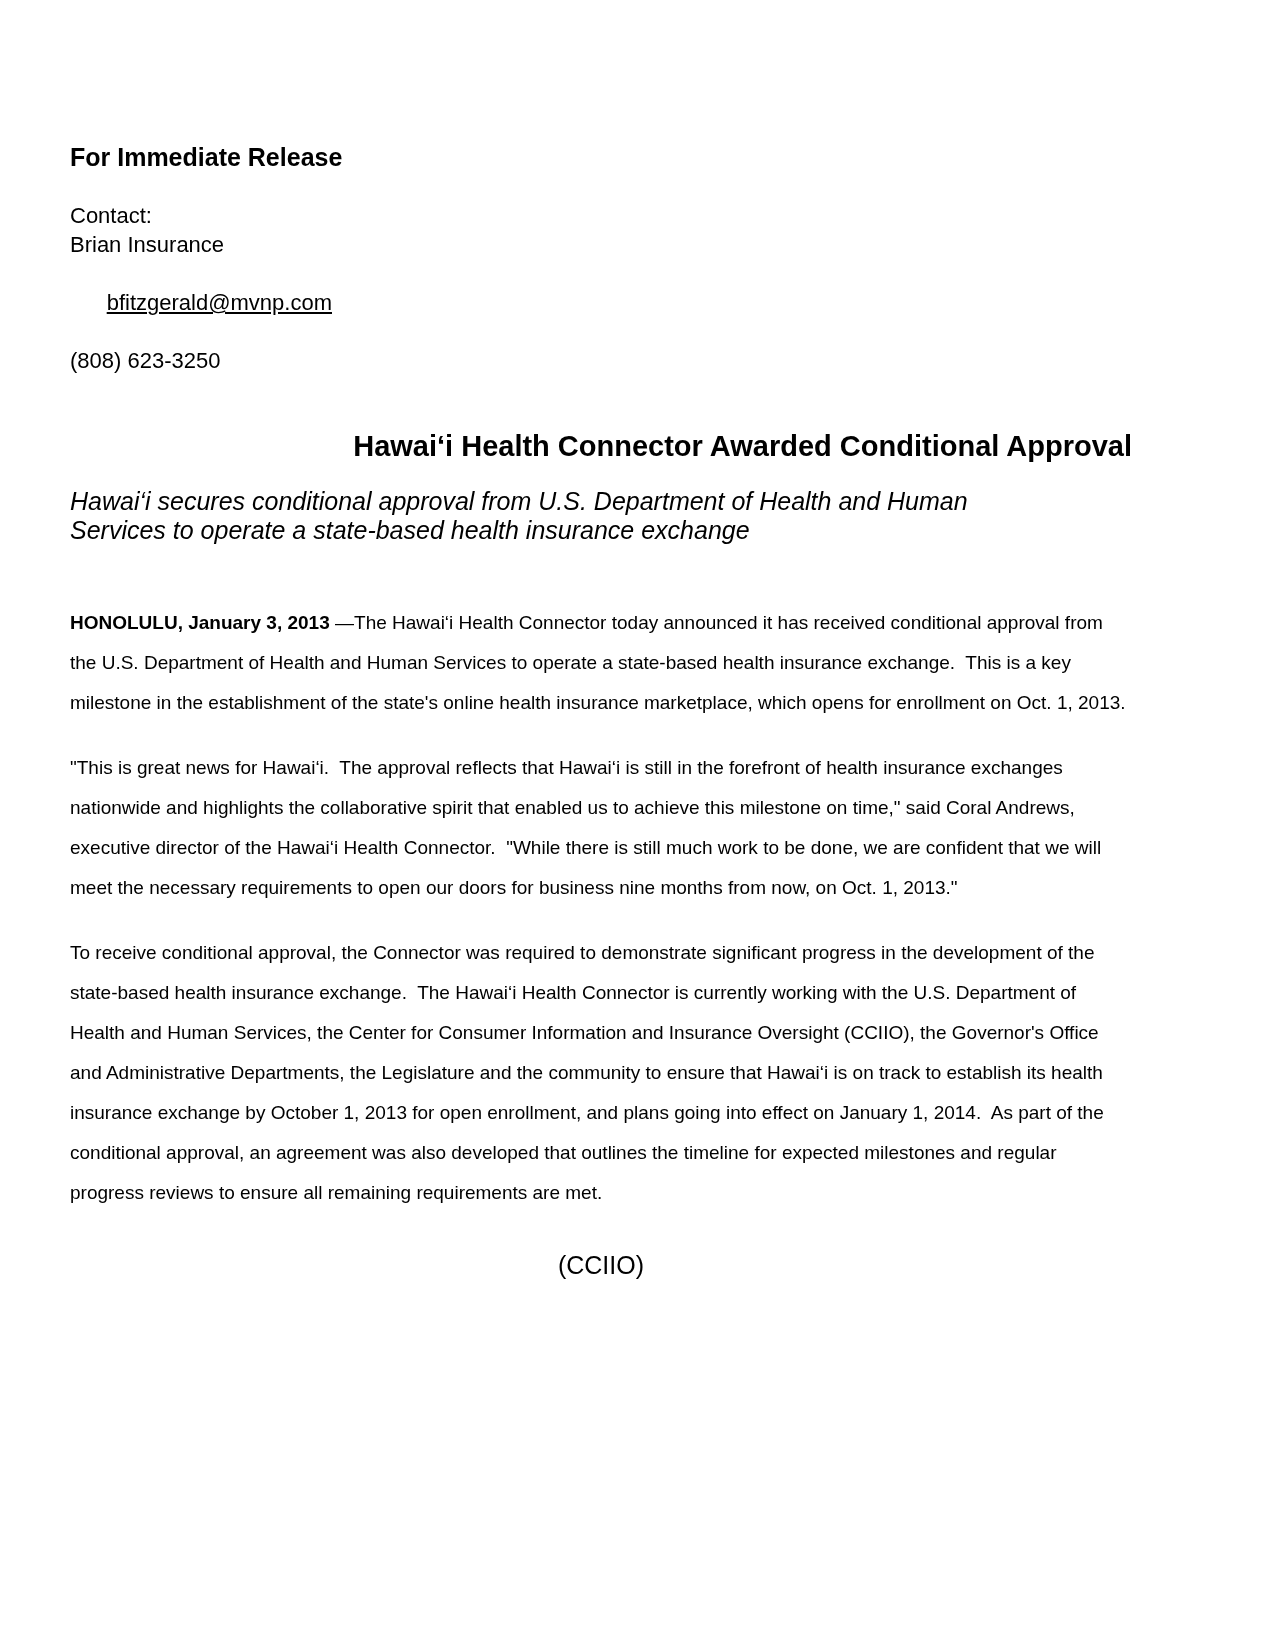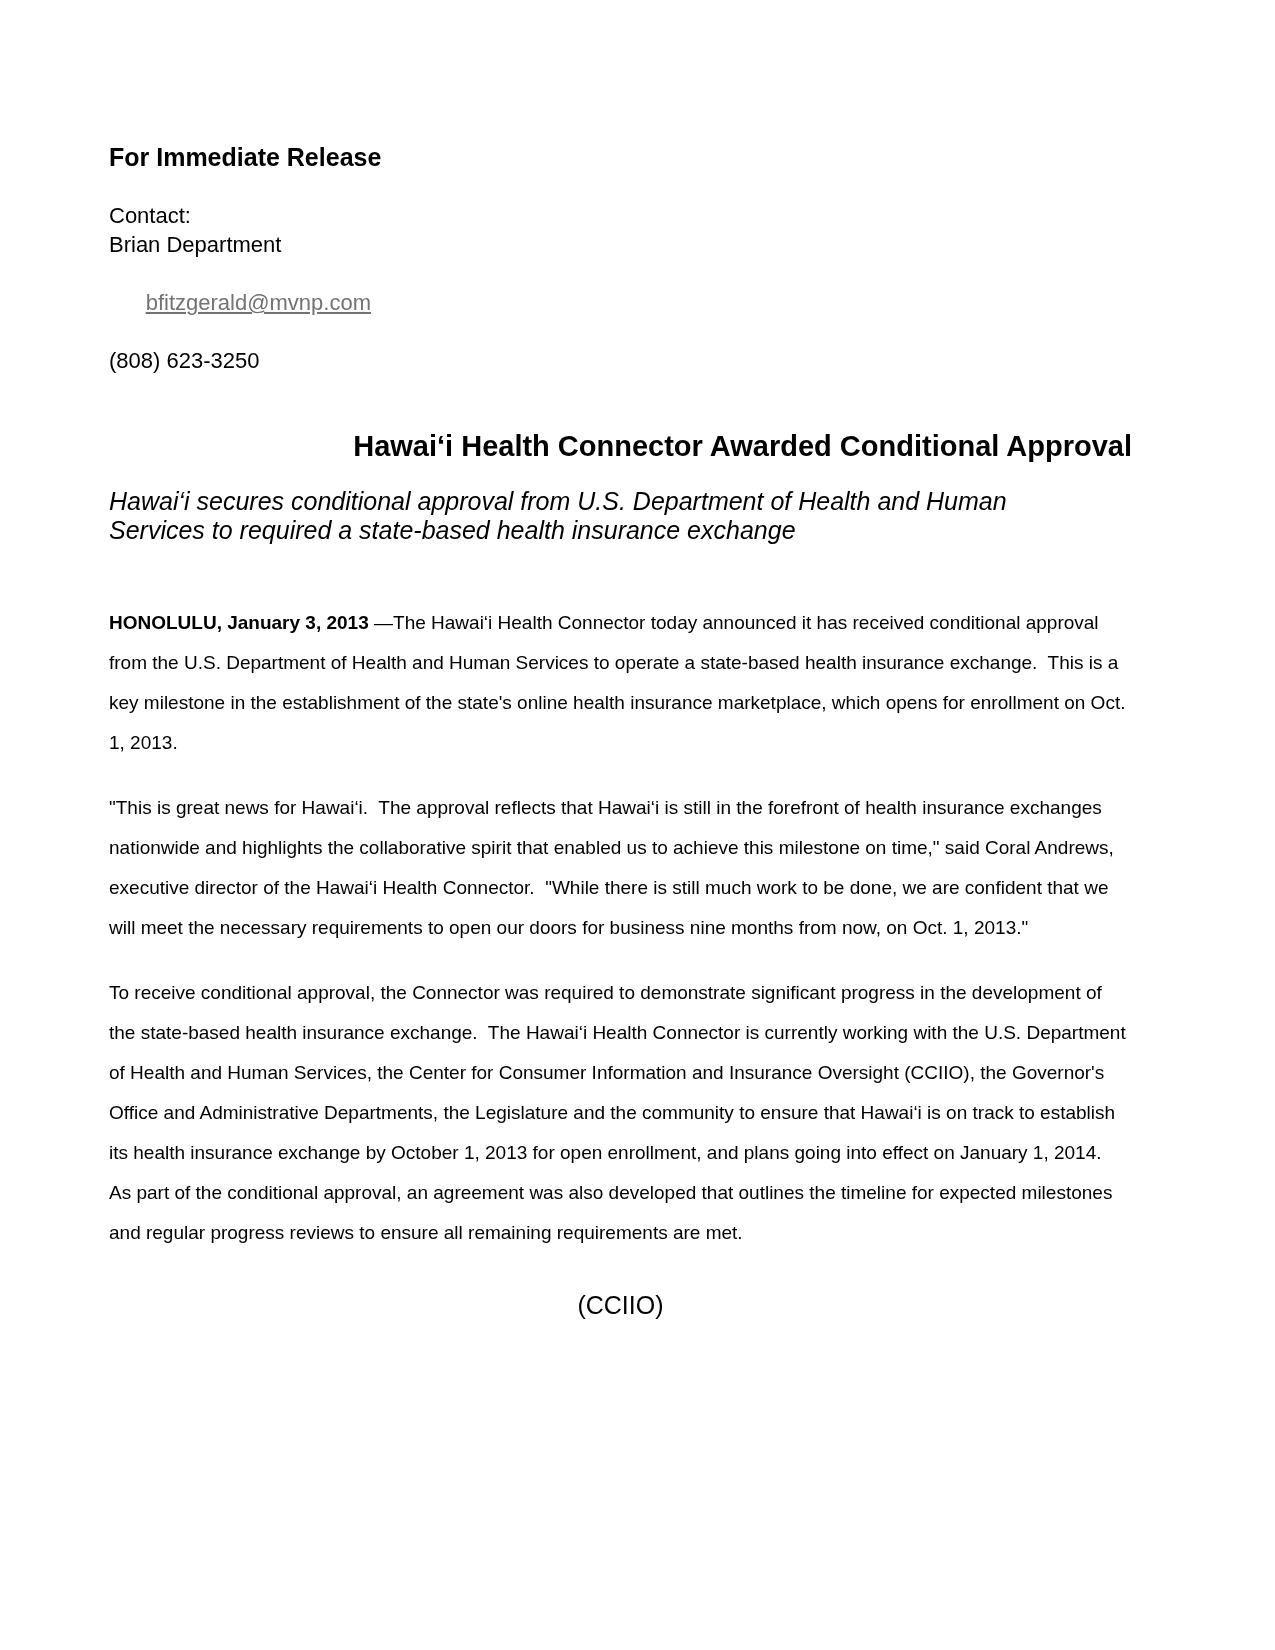--- a/index.html
+++ b/index.html
@@ -14,7 +14,7 @@
     margin: 0 auto;
     background: #ffffff;
     box-sizing: border-box;
-    padding: 143px 143px 0 109px;
+    padding: 143px 143px 0 70px;
     font-family: "Liberation Sans", "DejaVu Sans", sans-serif;
     color: #000000;
     overflow: hidden;

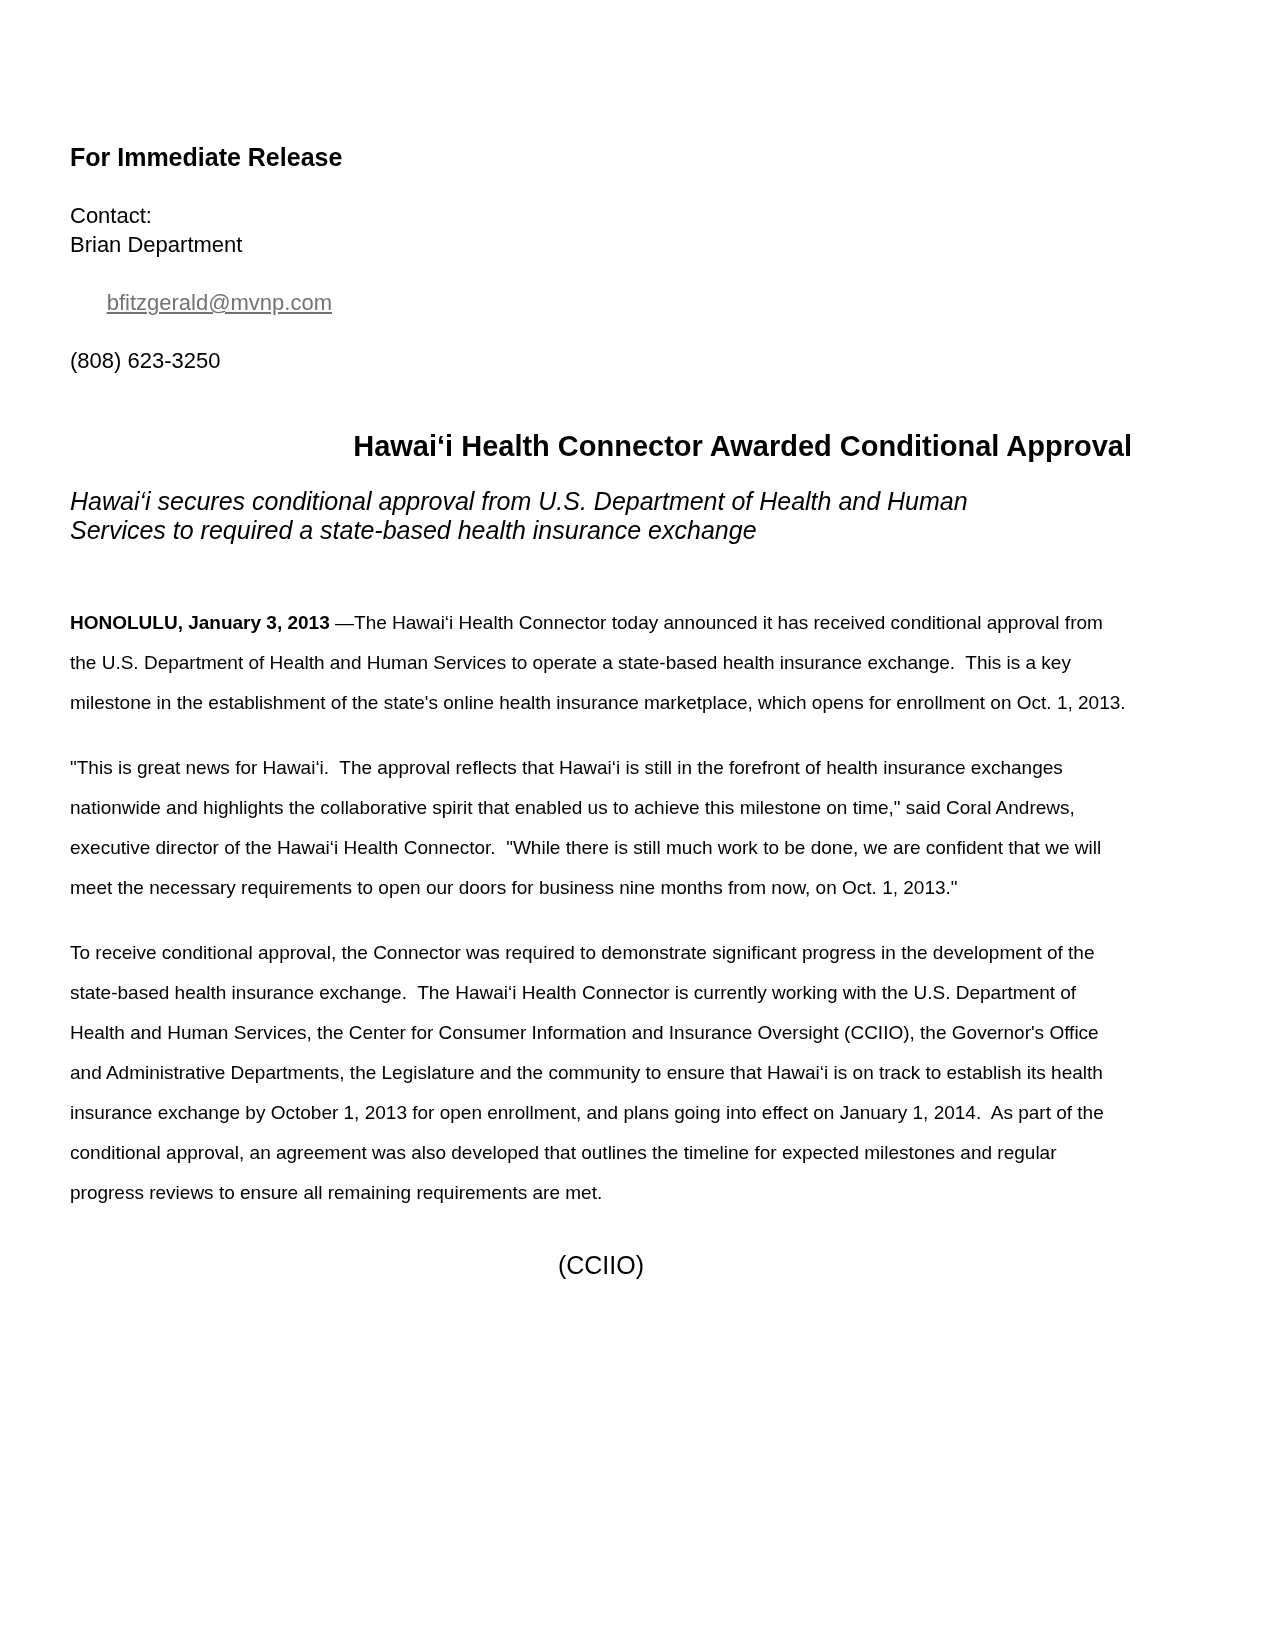--- a/index.html
+++ b/index.html
@@ -78,7 +78,7 @@
 
   <div class="contact-block">
     <div class="contact-line">Contact:</div>
-    <div class="contact-line">Brian Department</div>
+    <div class="contact-line">Brian Insurance</div>
     <div class="contact-line">
       <a class="email-link">bfitzgerald@mvnp.com</a>
     </div>

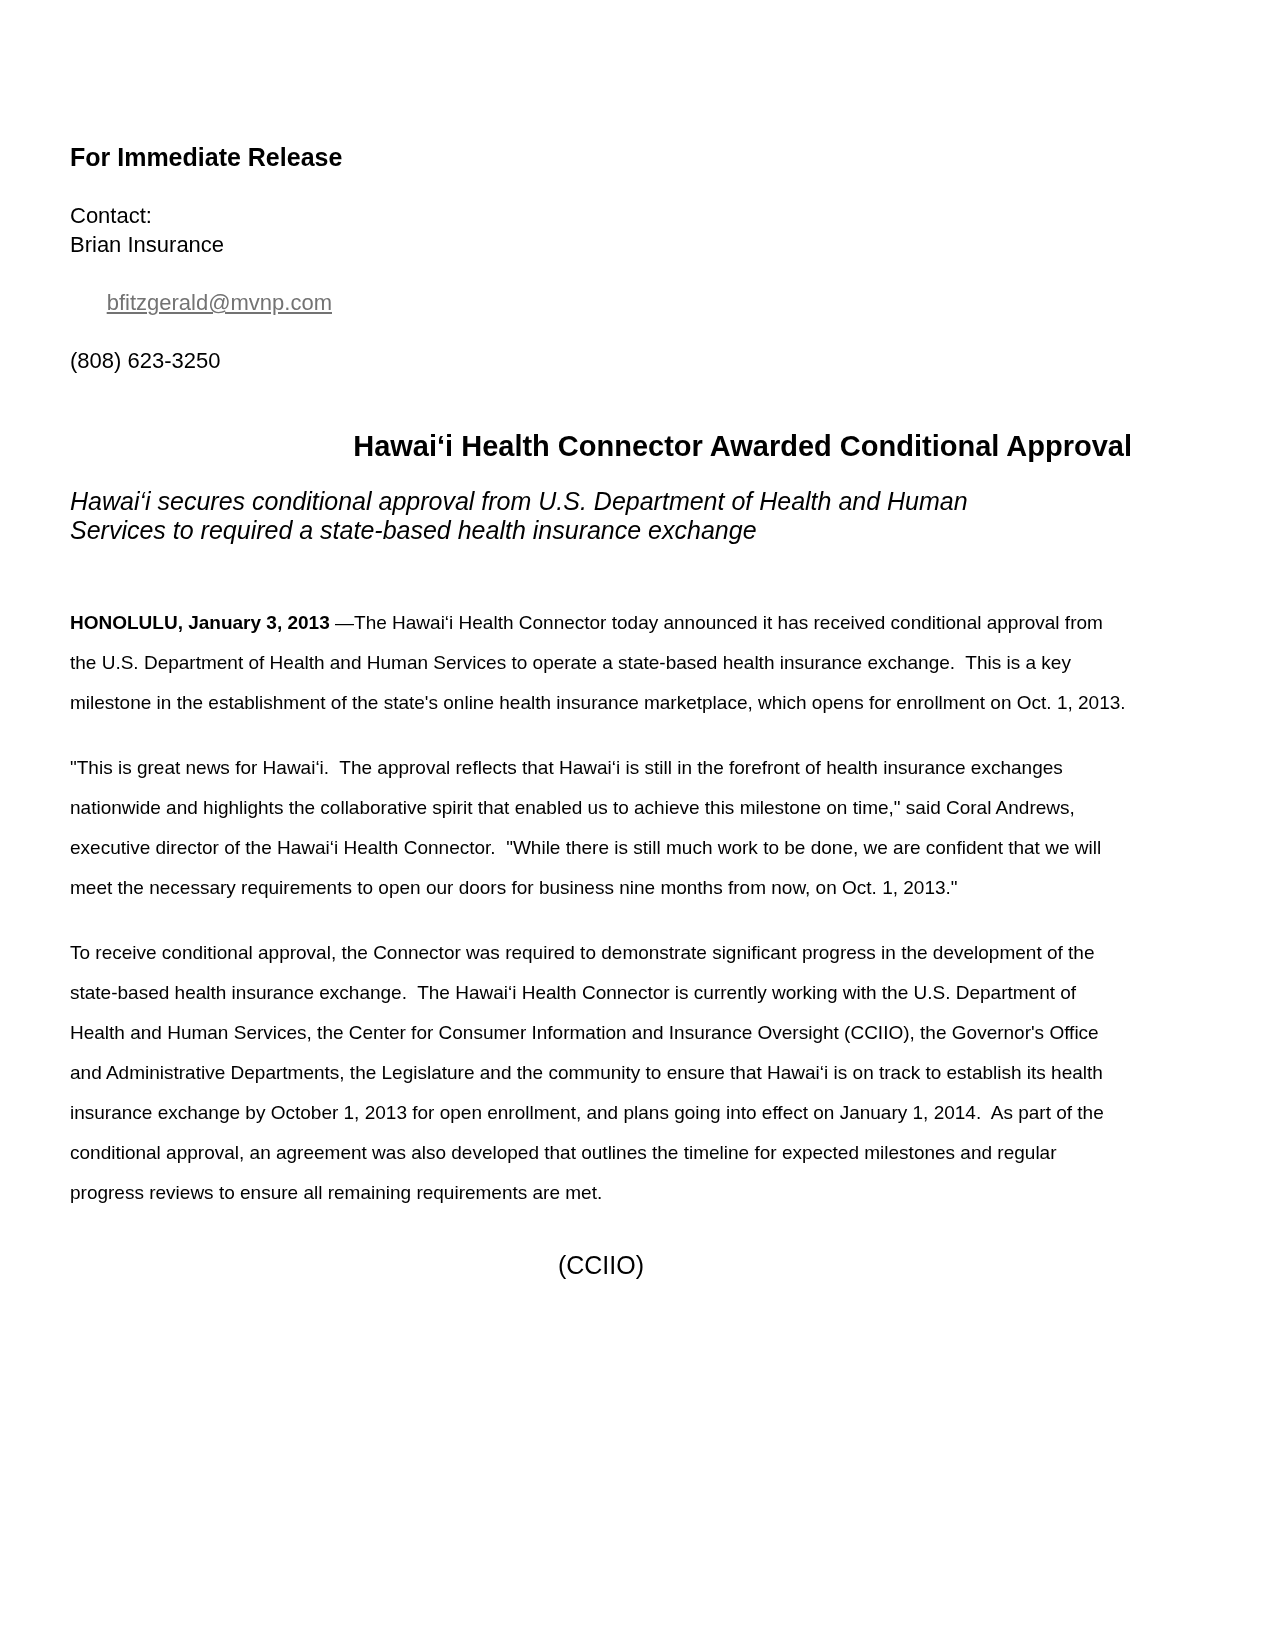--- a/index.html
+++ b/index.html
@@ -34,7 +34,7 @@
     white-space: pre-wrap;
   }
   .email-link {
-    color: #737373;
+    color: #000000;
     text-decoration: underline;
     cursor: pointer;
   }

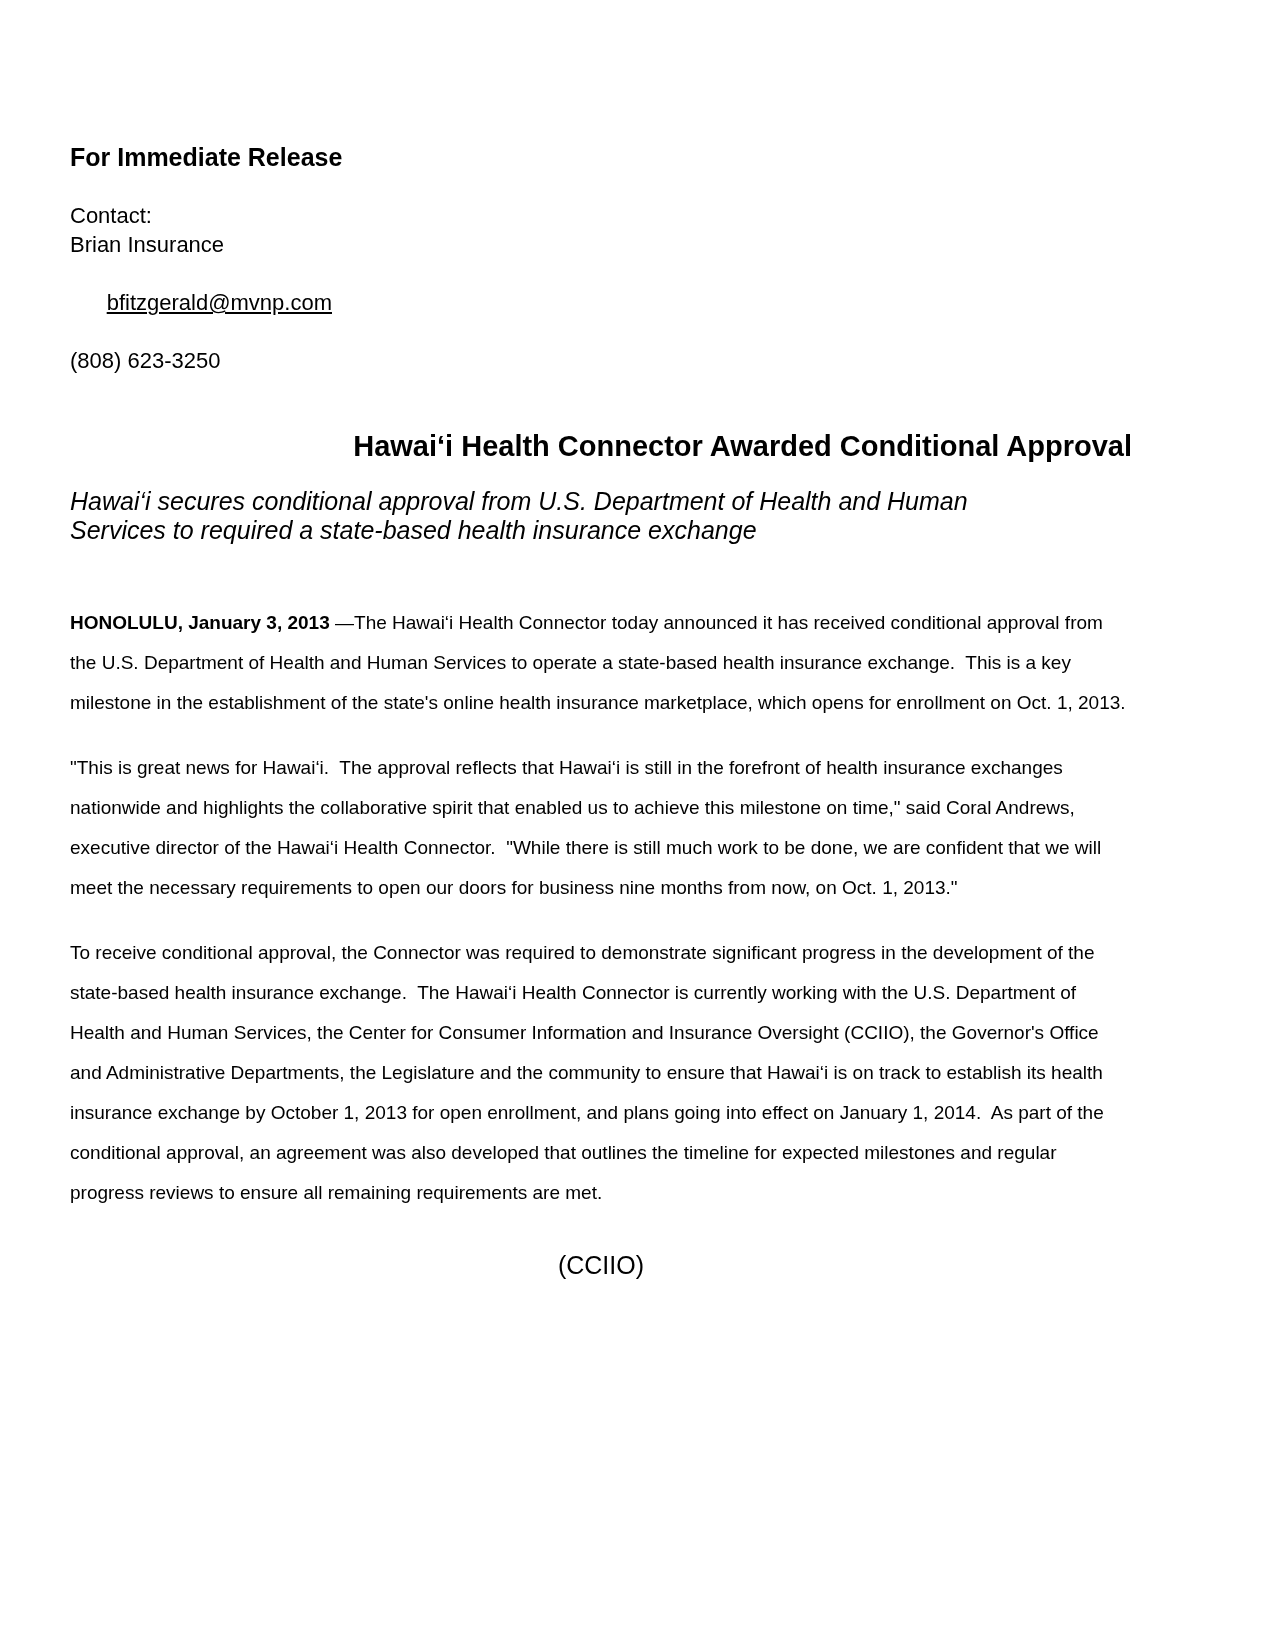--- a/index.html
+++ b/index.html
@@ -89,7 +89,7 @@
 
   <div class="subheadline">
     <div>Hawai‘i secures conditional approval from U.S. Department of Health and Human</div>
-    <div>Services to required a state-based health insurance exchange</div>
+    <div>Services to operate a state-based health insurance exchange</div>
   </div>
 
   <p class="body-paragraph"><span class="lead-in">HONOLULU, January 3, 2013 </span><span>—The Hawai‘i Health Connector today announced it has received conditional approval from the U.S. Department of Health and Human Services to operate a state-based health insurance exchange.  This is a key milestone in the establishment of the state's online health insurance marketplace, which opens for enrollment on Oct. 1, 2013.</span></p>

